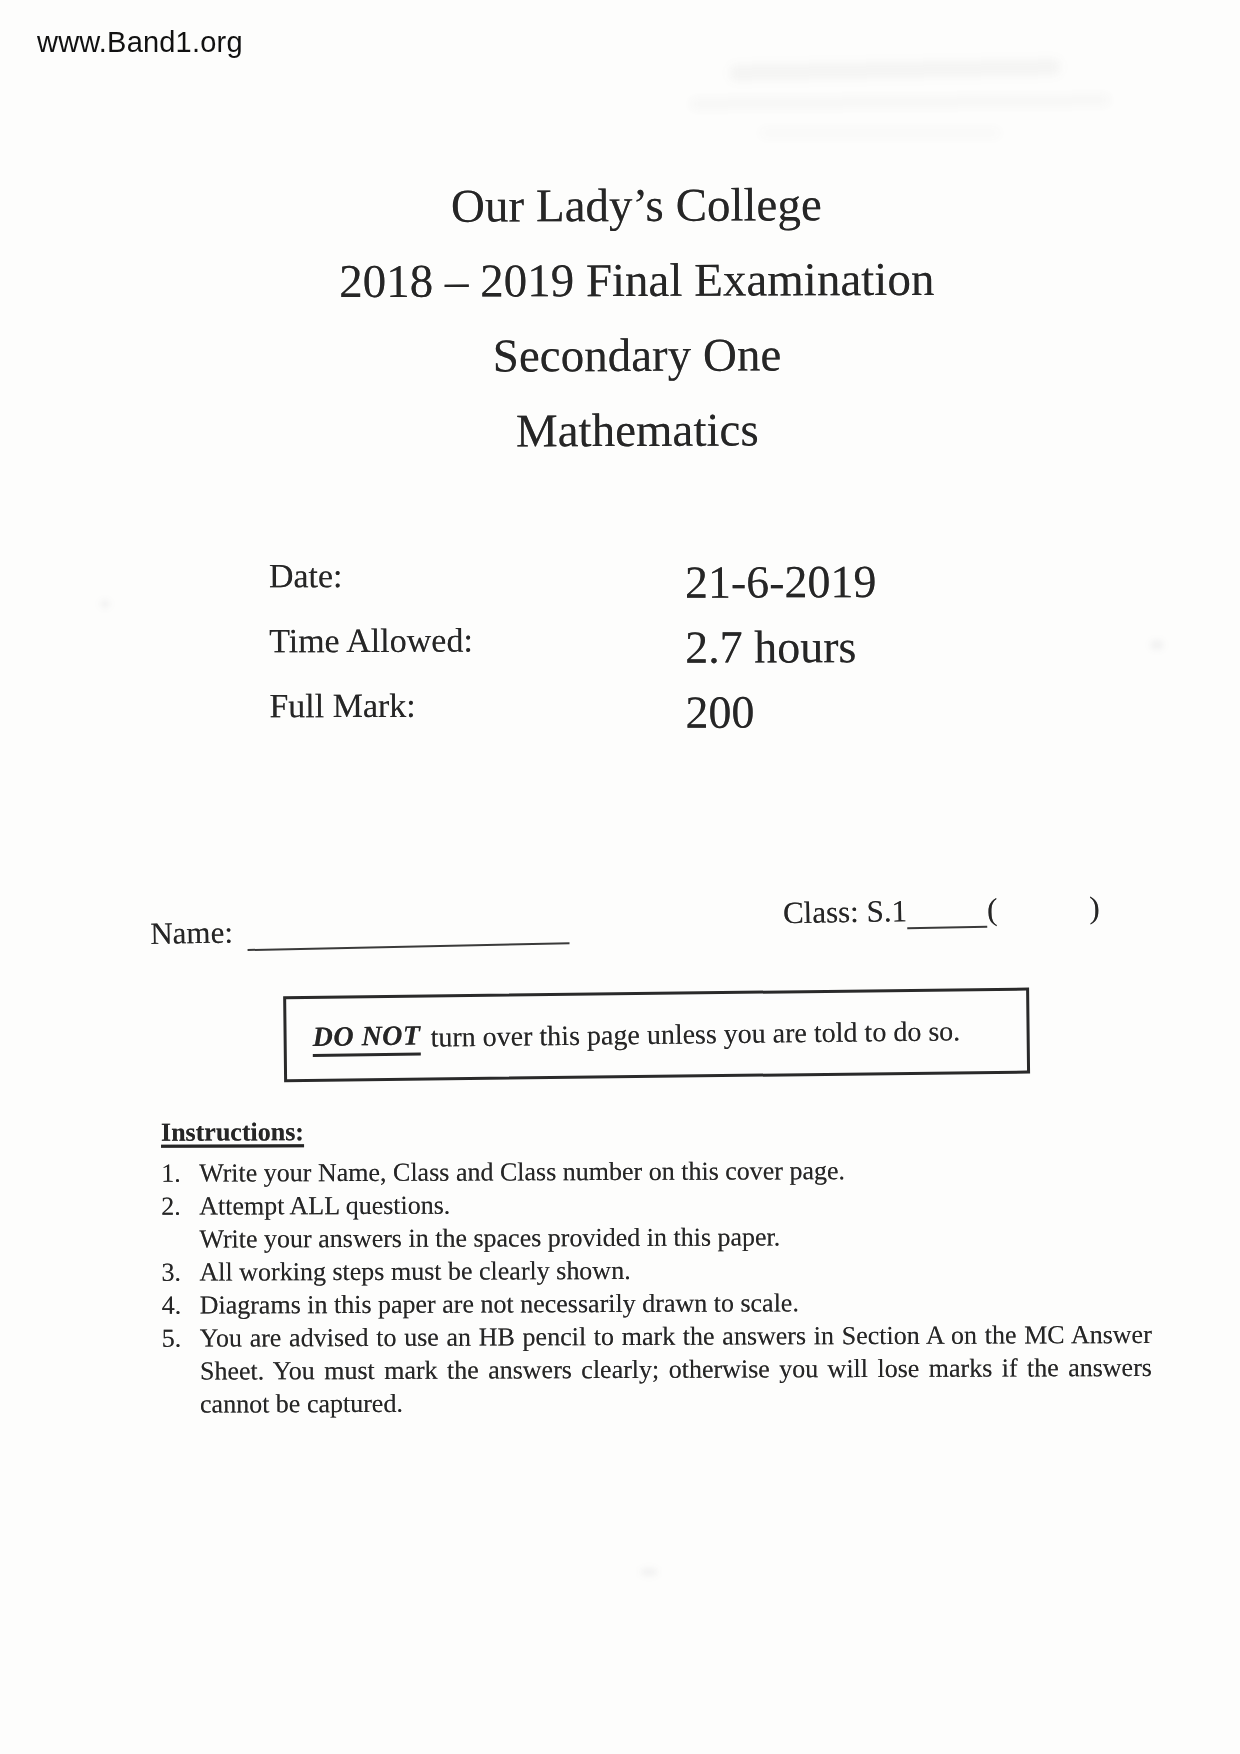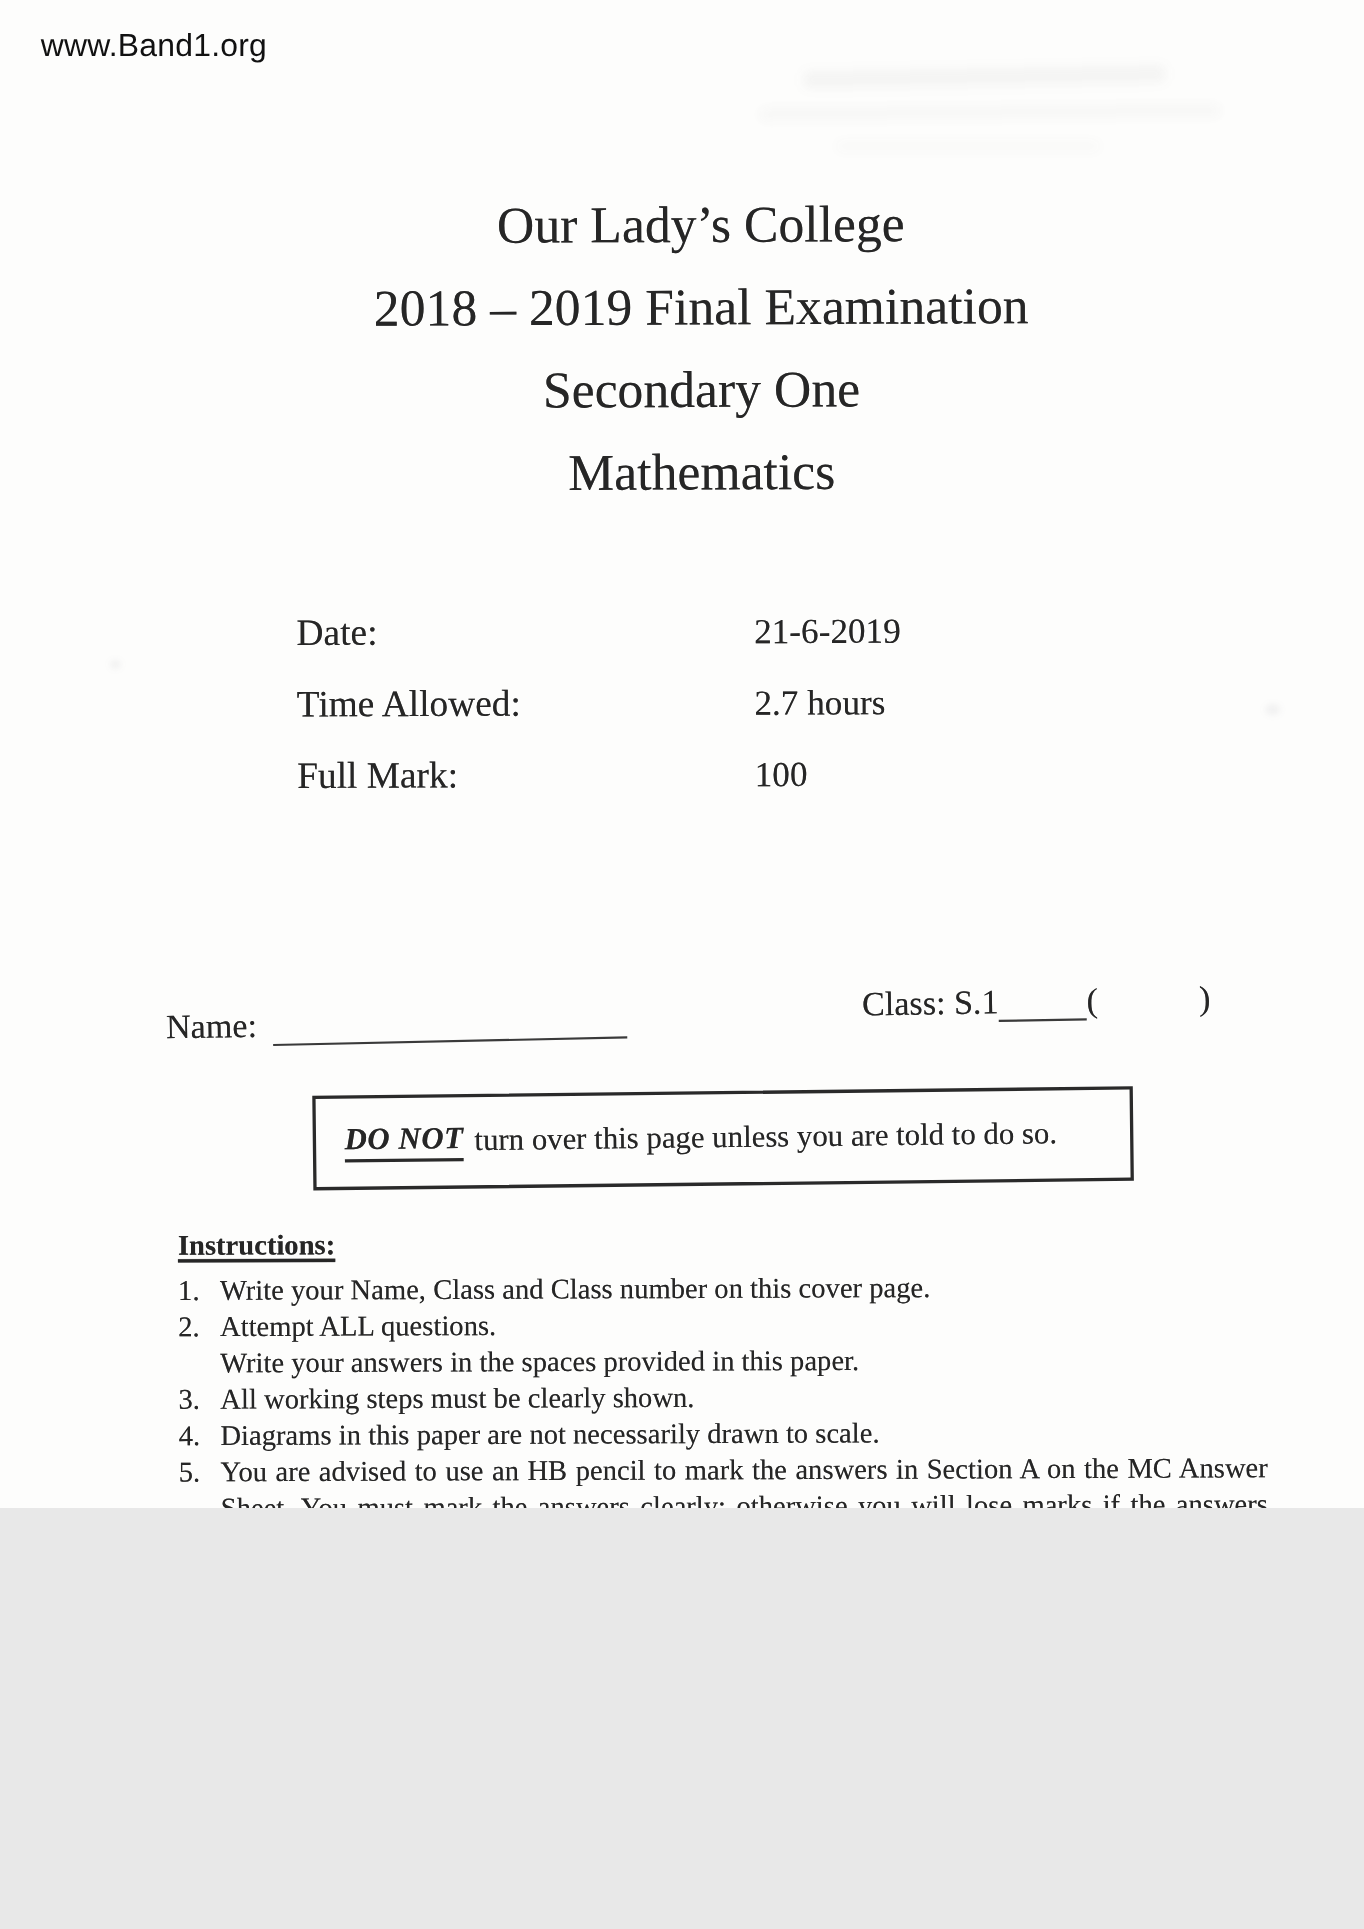--- a/index.html
+++ b/index.html
@@ -5,7 +5,7 @@
   html,body{margin:0;padding:0;background:#e8e8e8;}
   .page{
     position:relative;
-    width:1240px;height:1371px;
+    width:1240px;height:1754px;
     margin:0 auto;
     background:#fdfdfc;
     overflow:hidden;

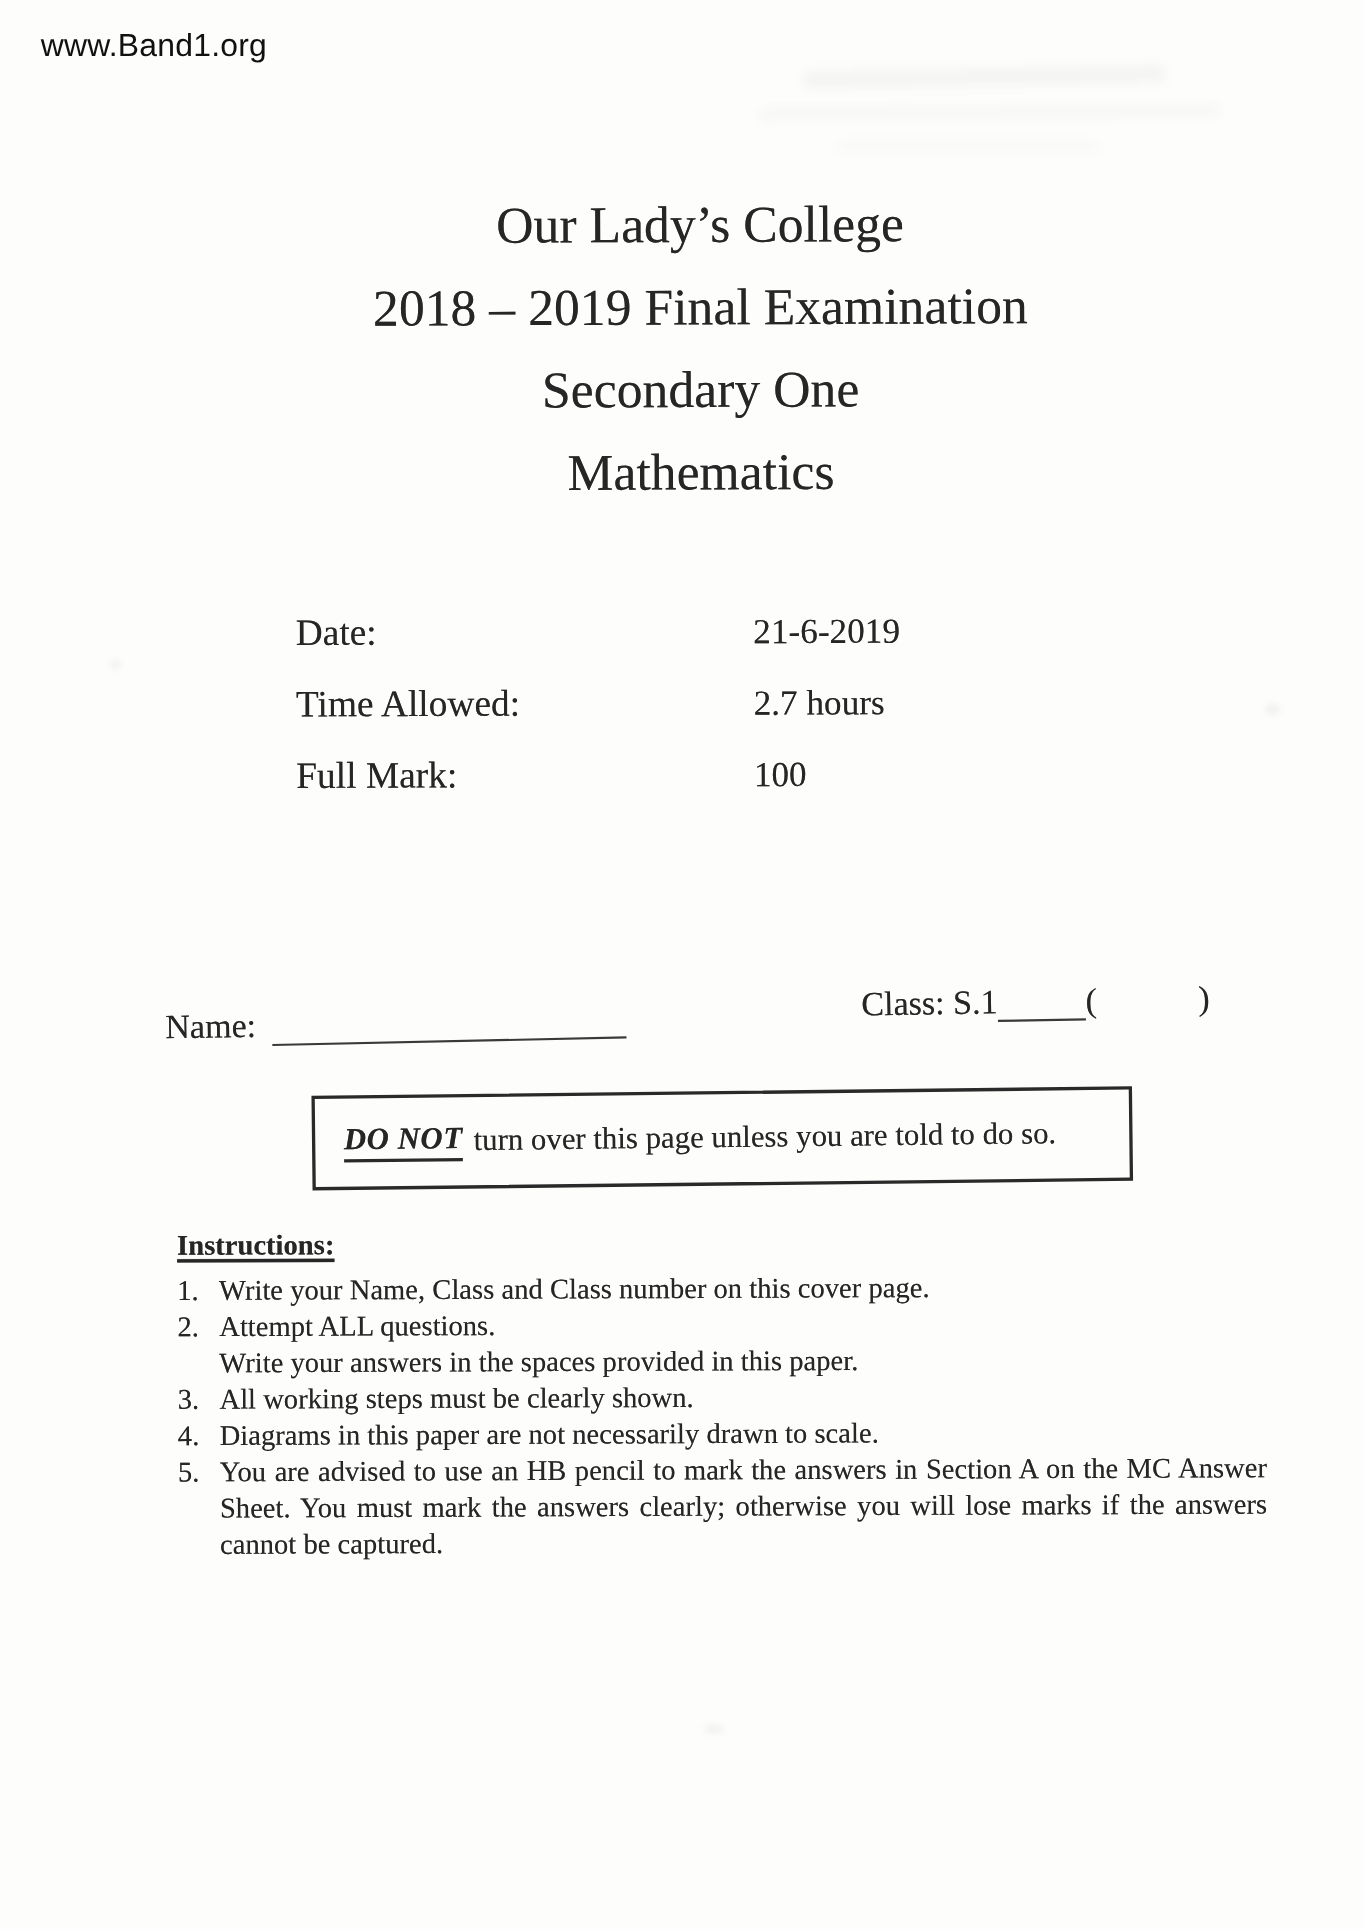--- a/index.html
+++ b/index.html
@@ -41,7 +41,7 @@
   .info-block{position:absolute;left:270px;top:556px;}
   .info-row{display:flex;height:65px;align-items:flex-start;}
   .info-label{width:416px;font-size:34px;}
-  .info-value{font-size:32px;}
+  .info-value{font-size:46px;}
 
   .student-row{
     position:absolute;left:0;top:898px;width:1240px;height:60px;

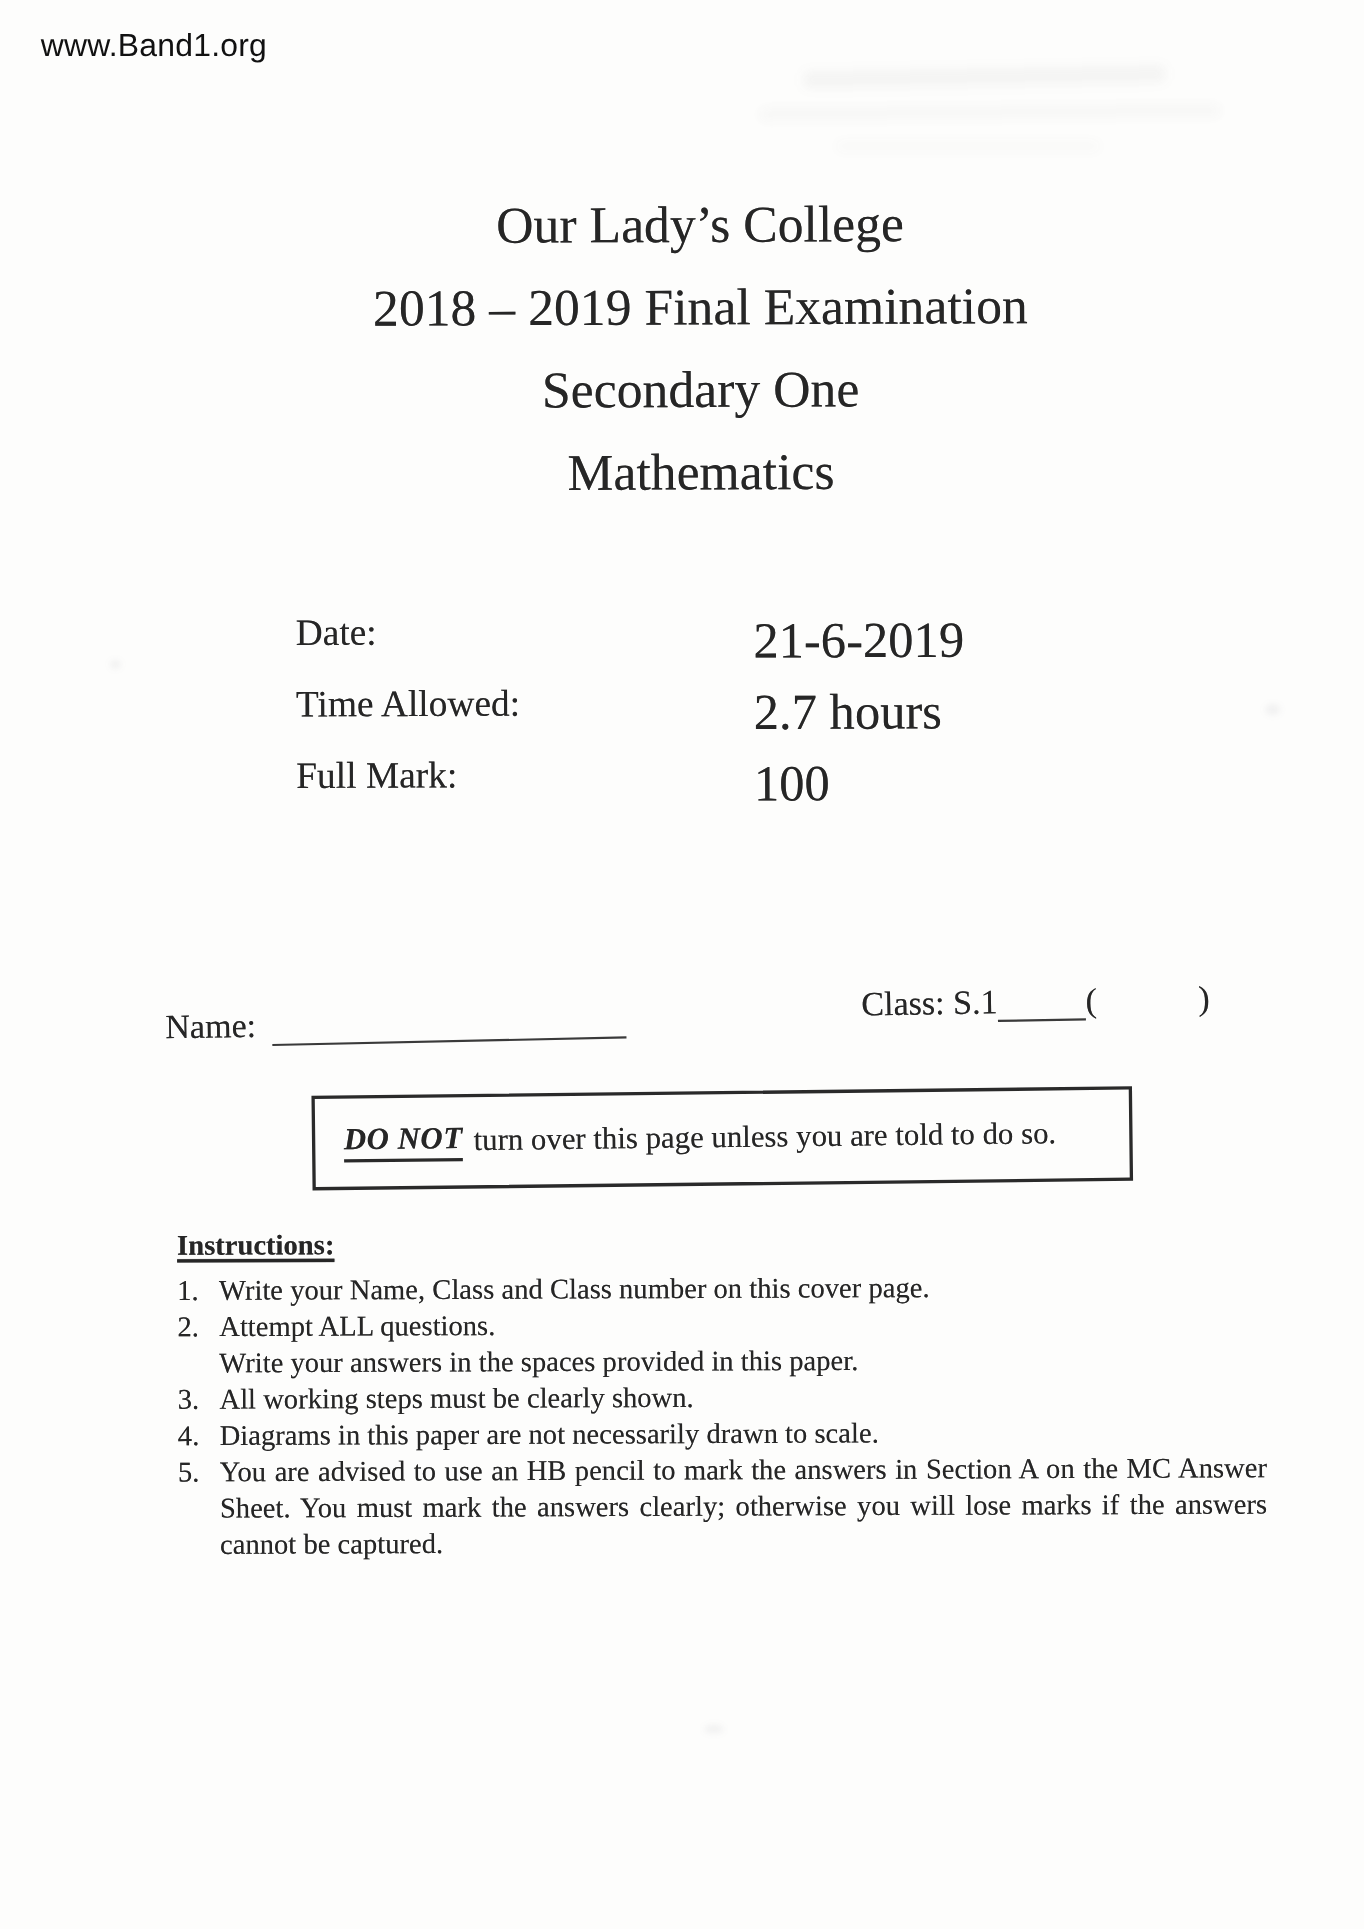--- a/index.html
+++ b/index.html
@@ -113,7 +113,7 @@
       </div>
       <div class="info-row">
         <span class="info-label">Full Mark:</span>
-        <span class="info-value">100</span>
+        <span class="info-value">200</span>
       </div>
     </div>
 

